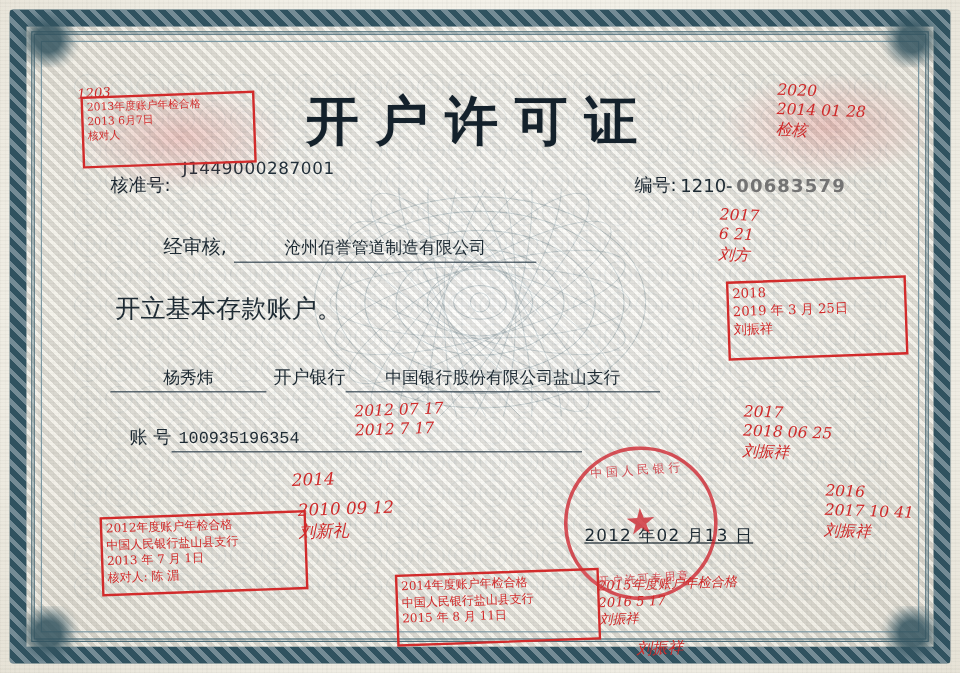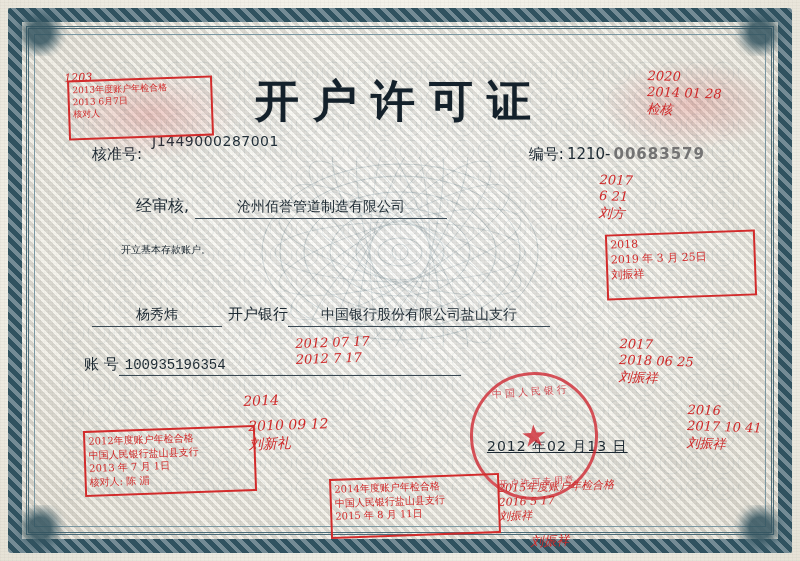--- a/index.html
+++ b/index.html
@@ -129,7 +129,7 @@
   }
   .row-code{
     position:absolute; right:95px; top:145px;
-    display:flex; gap:3px;
+    display:flex; align-items:flex-end; gap:3px;
     font-size:15px;
   }
   .code-red{ color:#737373; font-weight:700; letter-spacing:1px;}

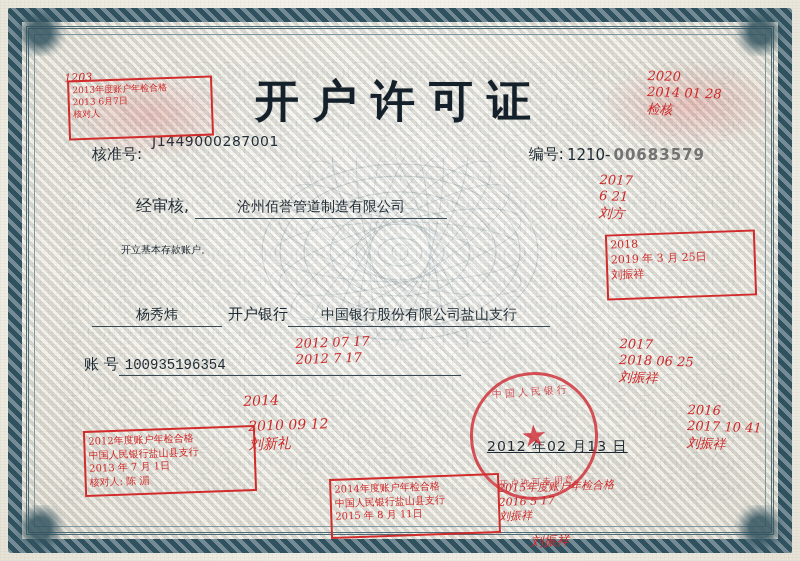--- a/index.html
+++ b/index.html
@@ -148,8 +148,7 @@
   }
   .line-2{
     position:absolute; left:96px; top:243px;
-    font-size:10px;
-    margin-left:25px;
+    font-size:21px;
   }
   .line-3{
     position:absolute; left:92px; top:305px; right:80px;

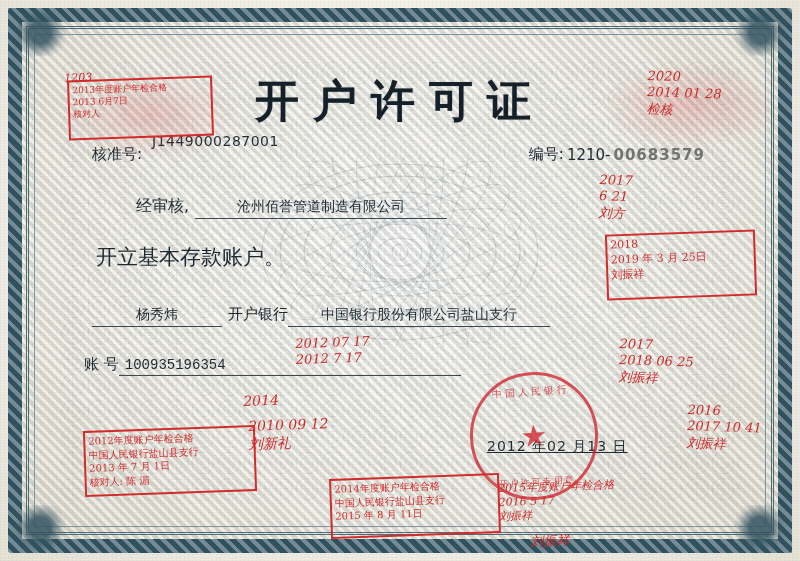--- a/index.html
+++ b/index.html
@@ -155,7 +155,7 @@
     display:flex; align-items:baseline; font-size:15px;
   }
   .line-4{
-    position:absolute; left:84px; top:355px;
+    position:absolute; left:108px; top:355px;
     display:flex; align-items:baseline; font-size:15px;
   }
   .issuer{

